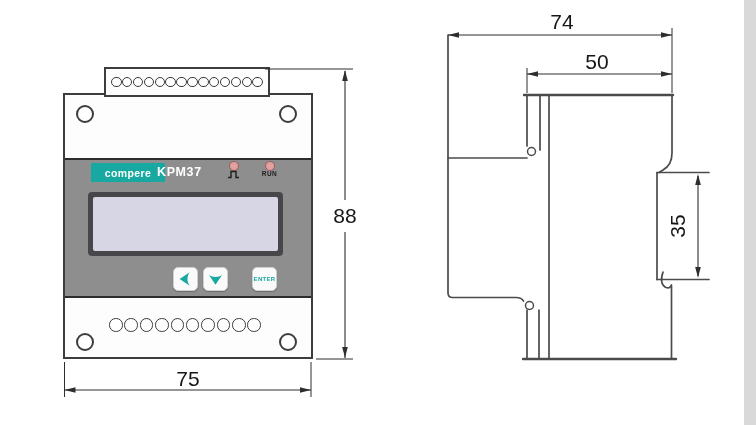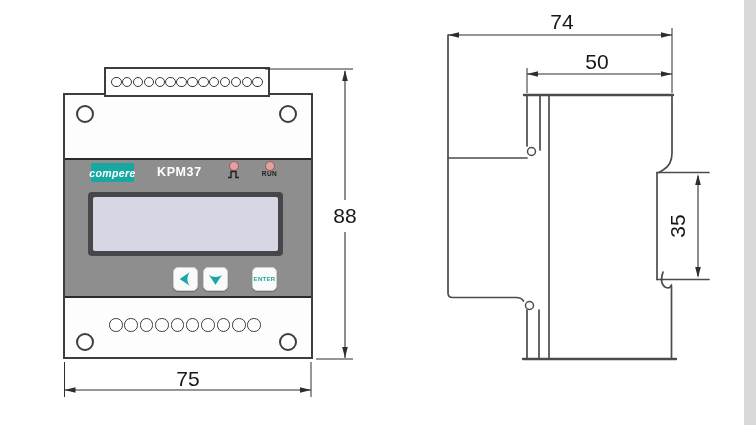--- a/index.html
+++ b/index.html
@@ -16,8 +16,8 @@
   .tc{width:8.5px;height:8.5px;border:1.5px solid #3a3a3a;border-radius:50%;background:#fff;}
   .panel{left:65px;top:158px;width:246px;height:140px;background:var(--panel-gray);
          border-top:2.5px solid #2c2c2c;border-bottom:2.5px solid #2c2c2c;box-sizing:border-box;}
-  .logo{left:26px;top:3px;width:43px;height:19px;background:var(--brand-teal);
-        color:#fff;font-weight:bold;font-style:italic;font-size:10.5px;
+  .logo{left:26px;top:3px;width:74px;height:19px;background:var(--brand-teal);
+        color:#fff;font-weight:bold;font-size:10.5px;
         display:flex;align-items:center;justify-content:center;letter-spacing:.4px;}
   .model{left:92px;top:5px;color:#fff;font-weight:bold;font-size:12.5px;letter-spacing:.6px;}
   .led{width:8px;height:8px;border-radius:50%;background:var(--led-pink);

